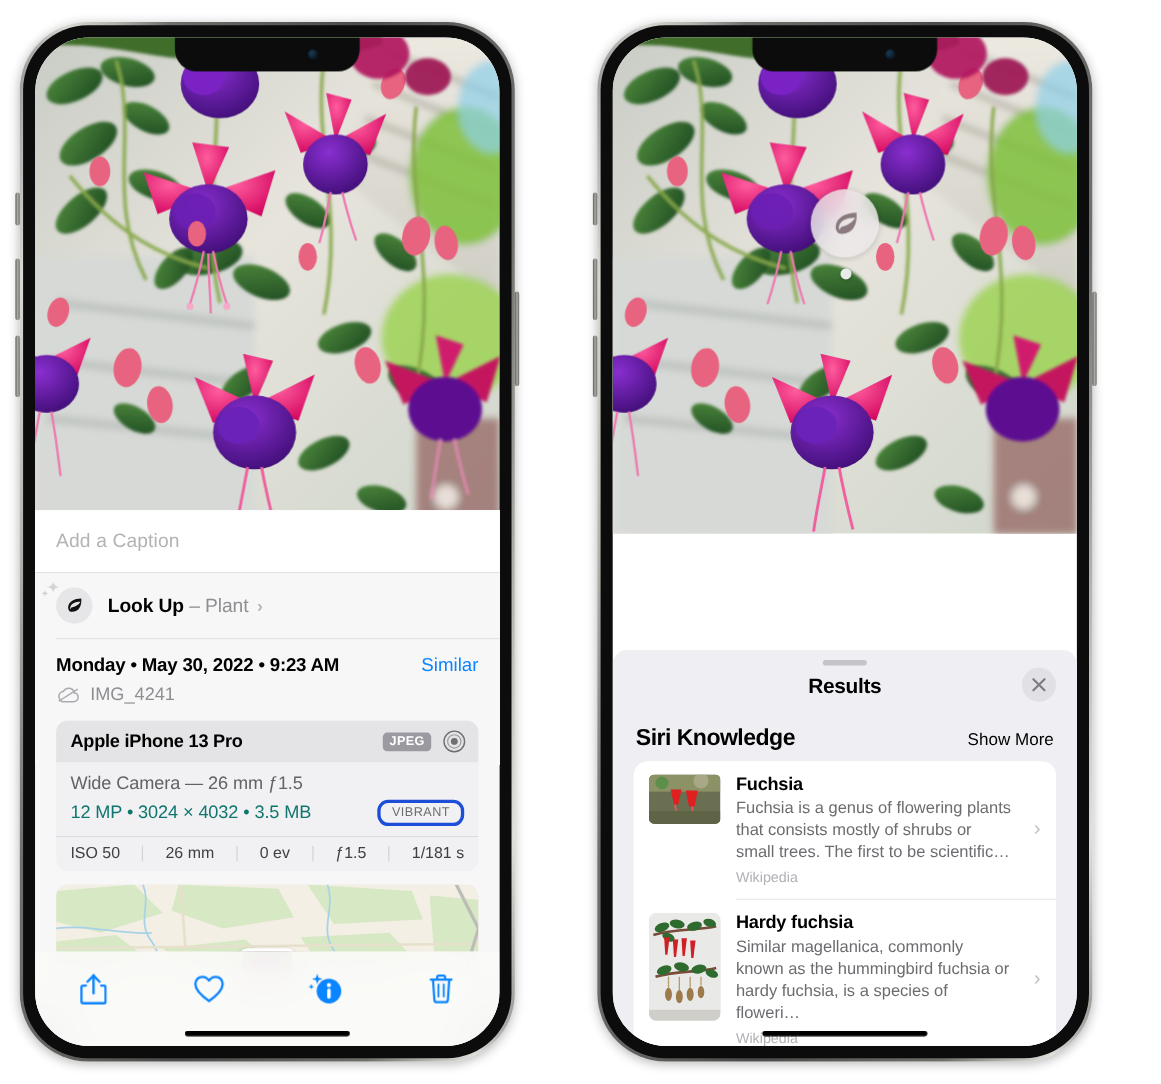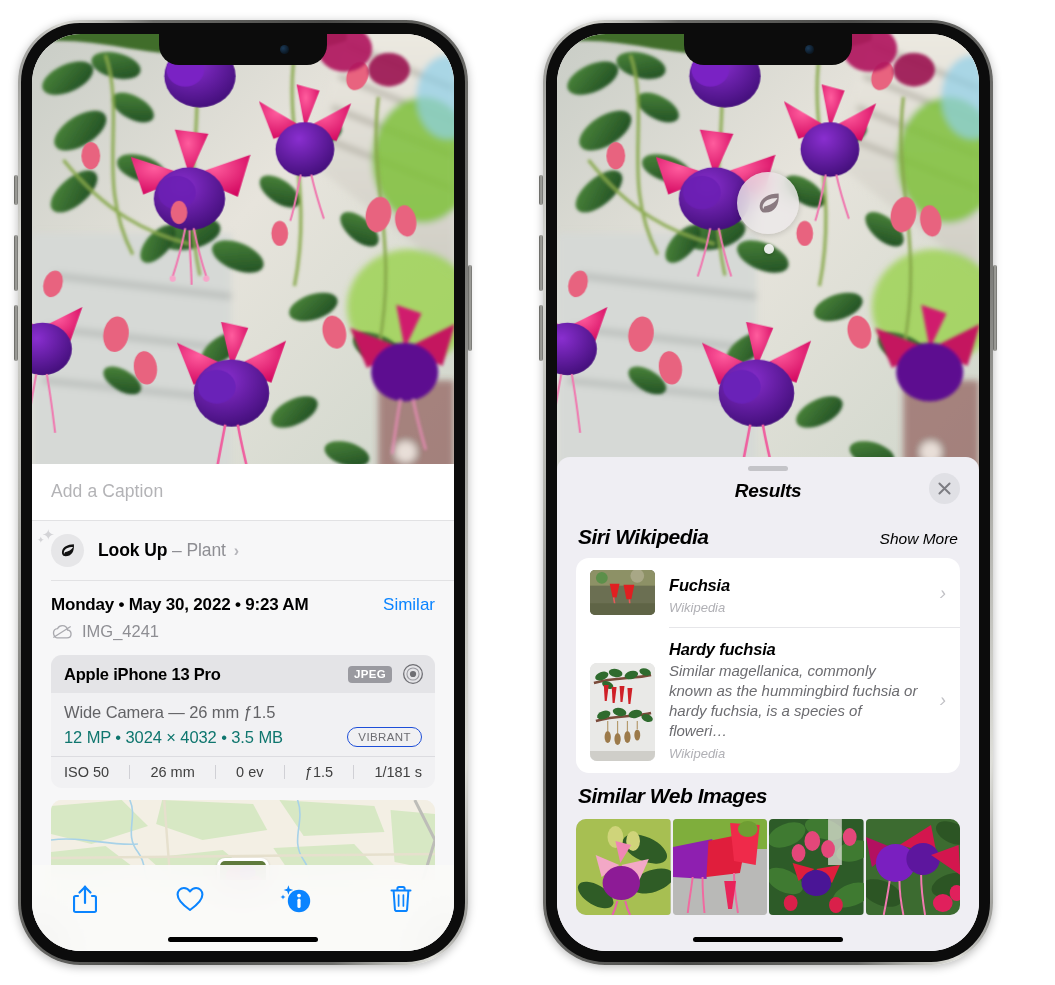--- a/index.html
+++ b/index.html
@@ -707,7 +707,7 @@
           <div class="cam"></div>
         </div>
 
-        <div class="results-sheet" style="height: 494px; font-style: italic;">
+        <div class="results-sheet" style="height: 360px;">
           <div class="grabber"></div>
           <div class="res-head">
             <span class="res-title">Results</span>

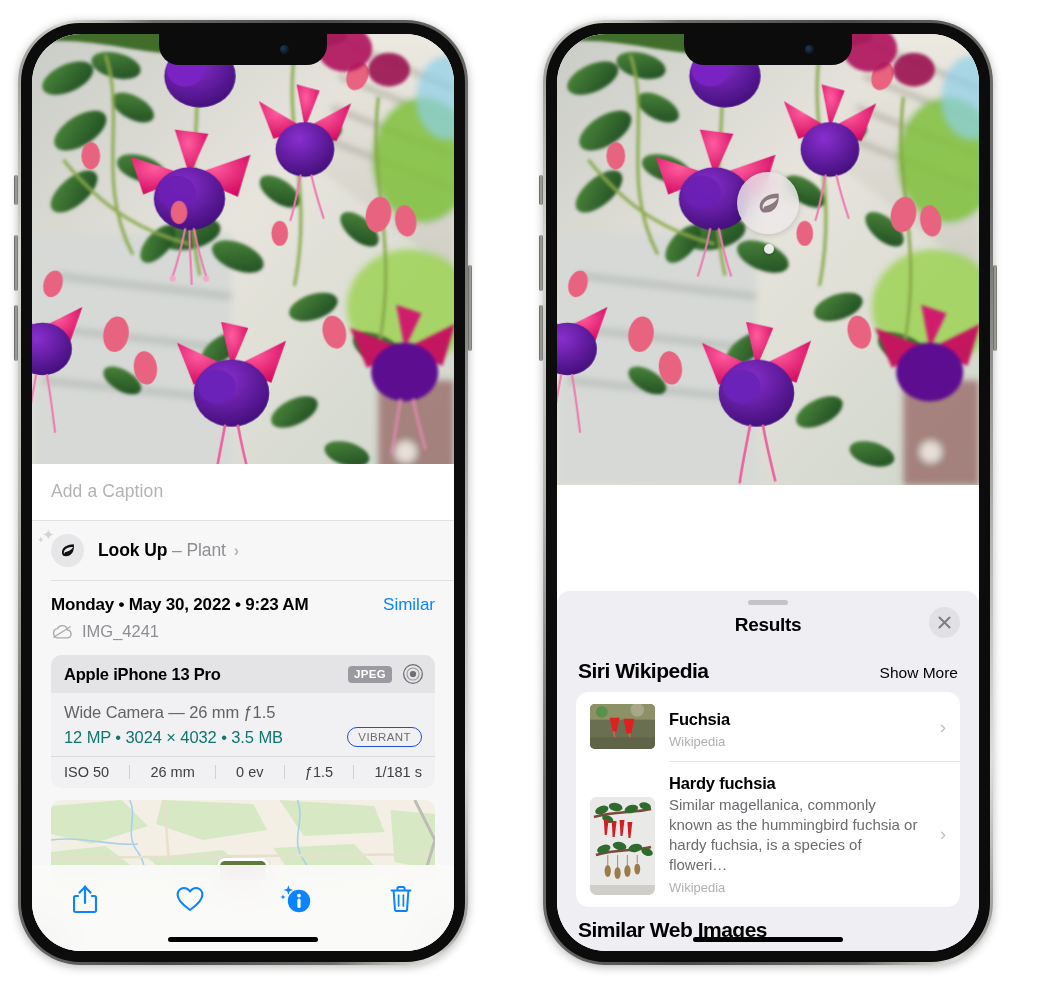--- a/index.html
+++ b/index.html
@@ -719,7 +719,7 @@
           </div>
 
           <div class="sec-head">
-            <span class="sec-title">Siri Wikipedia</span>
+            <span class="sec-title">Siri Knowledge</span>
             <span class="sec-action">Show More</span>
           </div>
 

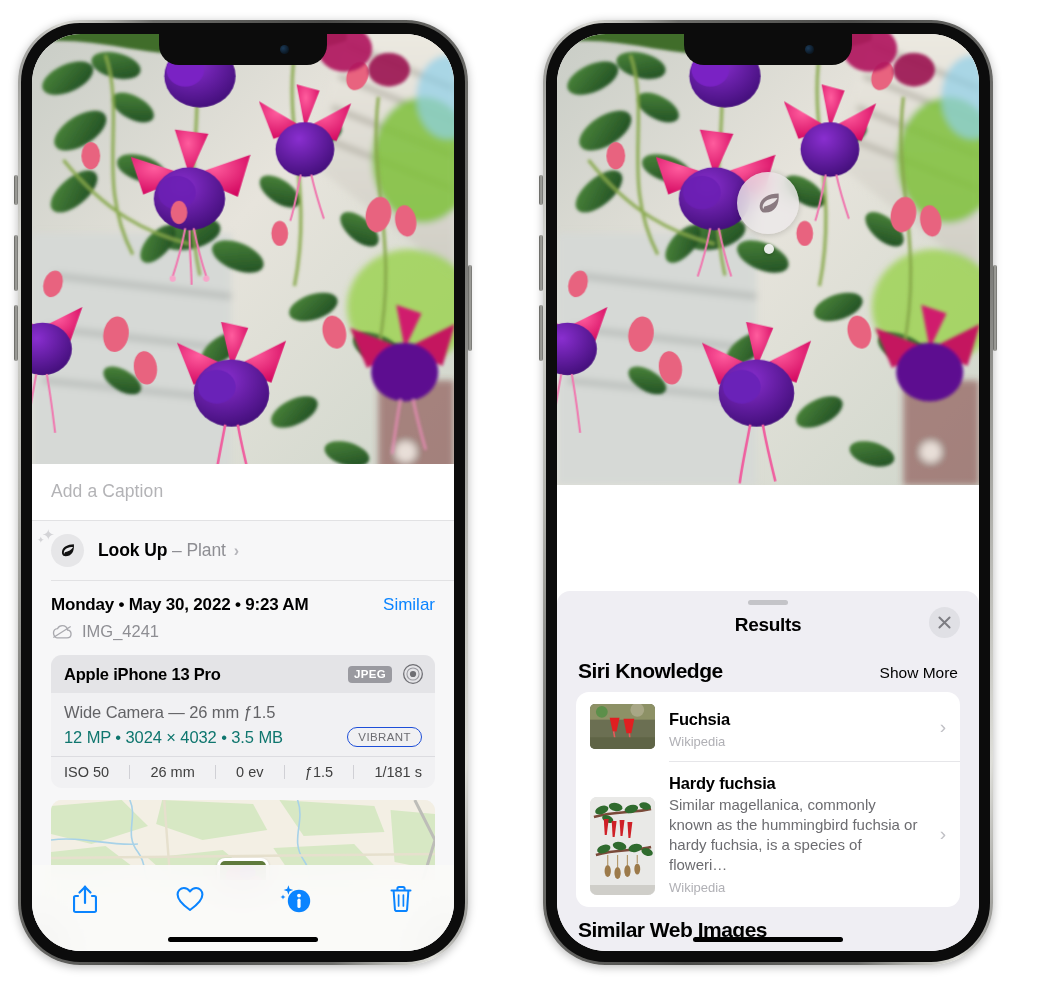--- a/index.html
+++ b/index.html
@@ -179,7 +179,7 @@
   .card {
     margin: 0 19px; background:#fff; border-radius: 13px; overflow:hidden;
   }
-  .kn-row { display:flex; gap: 14px; padding: 12px 14px 12px 14px; align-items: flex-end; }
+  .kn-row { display:flex; gap: 14px; padding: 12px 14px 12px 14px; align-items: flex-start; }
   .kn-thumb { width: 65px; height: 45px; border-radius: 5px; overflow:hidden; flex:0 0 auto; background:#ddd; }
   .kn-thumb.tall { height: 98px; border-radius:7px; }
   .kn-body { flex: 1 1 auto; min-width: 0; }

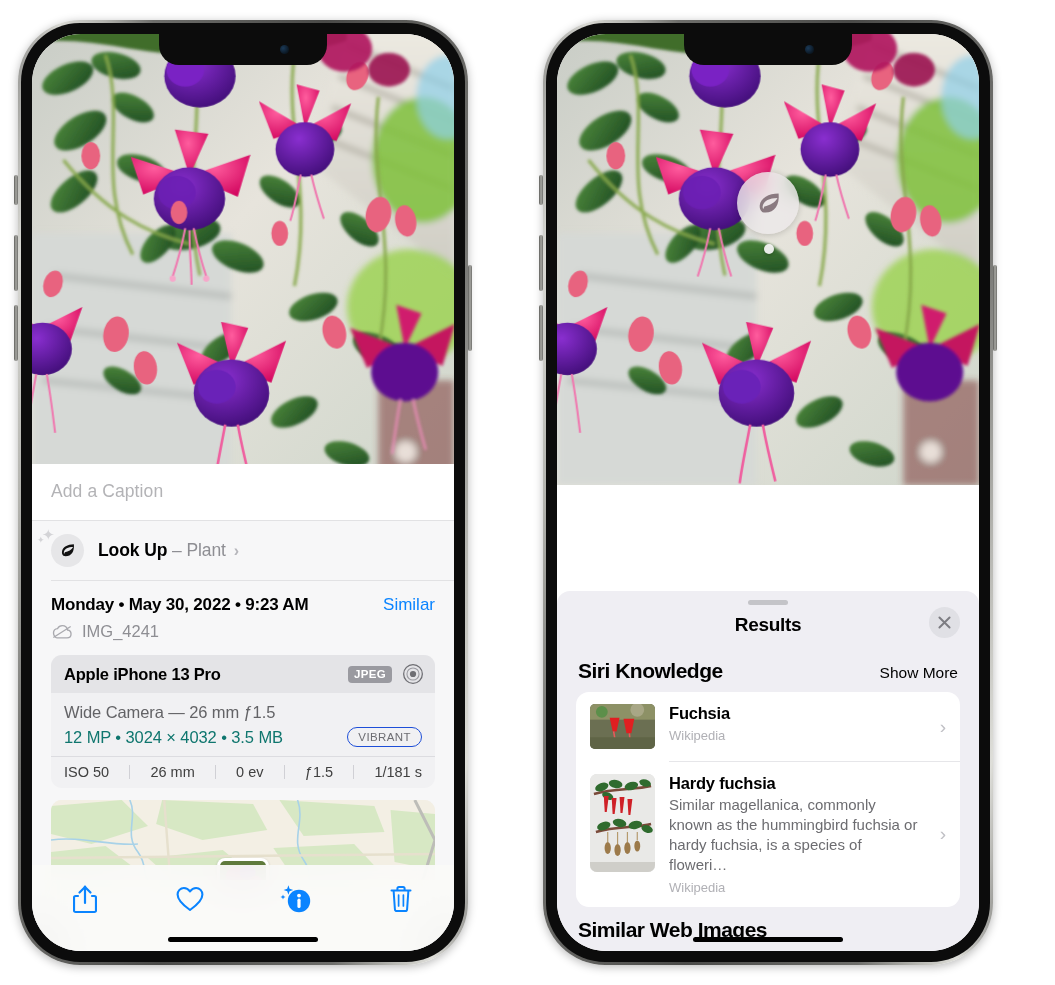--- a/index.html
+++ b/index.html
@@ -117,7 +117,7 @@
   .cam-l2row { display:flex; align-items:center; justify-content:space-between; margin-top: 5px; }
   .cam-l2 { font-size: 16.5px; color:#0f766e; letter-spacing:-.1px; }
   .pill-vibrant {
-    border: 1px solid #1d4ed8; color:#6d6d72; font-size: 11.5px;
+    border: 3px solid #1d4ed8; color:#6d6d72; font-size: 11.5px;
     padding: 3px 10px; border-radius: 10px; letter-spacing:.4px;
   }
   .cam-exif {

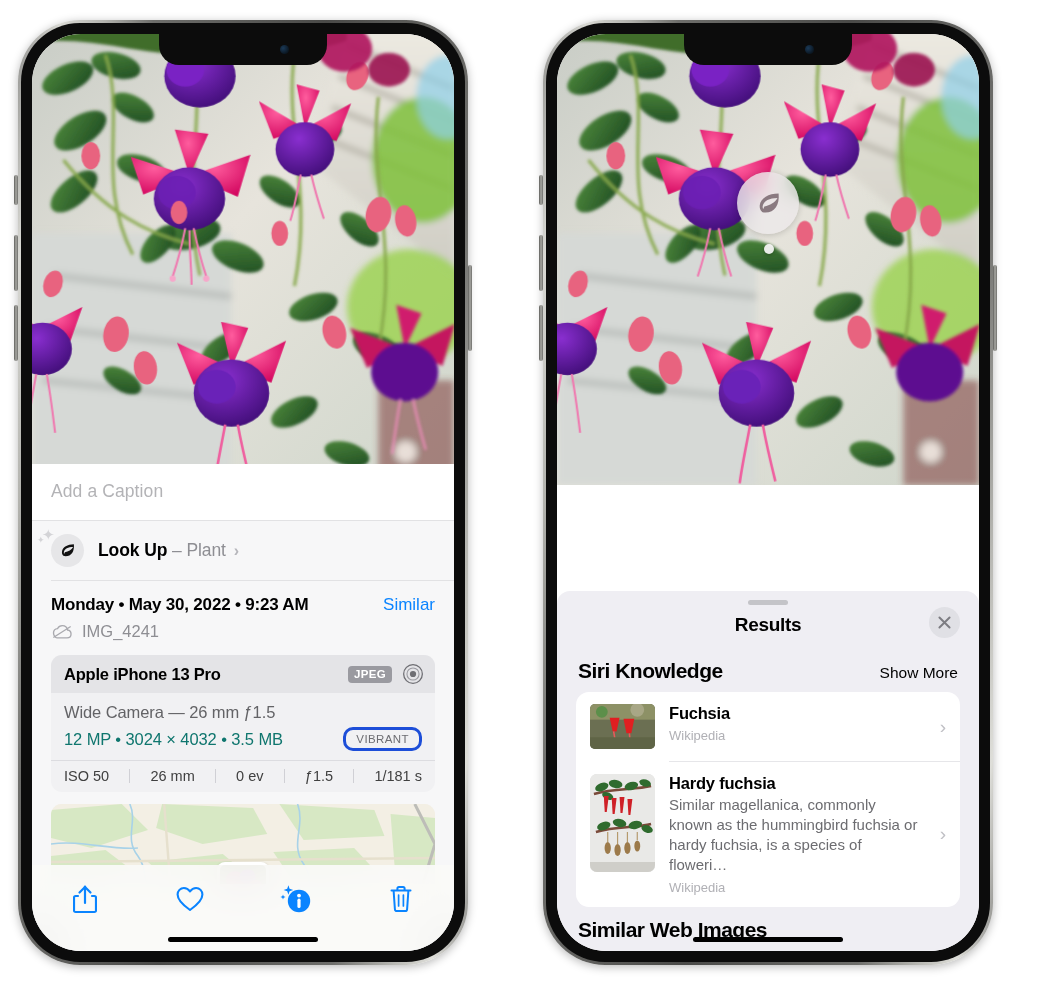--- a/index.html
+++ b/index.html
@@ -740,6 +740,7 @@
               </div>
               <div class="kn-body">
                 <div class="kn-title">Fuchsia</div>
+                <div class="kn-desc">Fuchsia is a genus of flowering plants that consists mostly of shrubs or small trees. The first to be scientific…</div>
                 <div class="kn-src">Wikipedia</div>
               </div>
               <div class="kn-chev">›</div>

